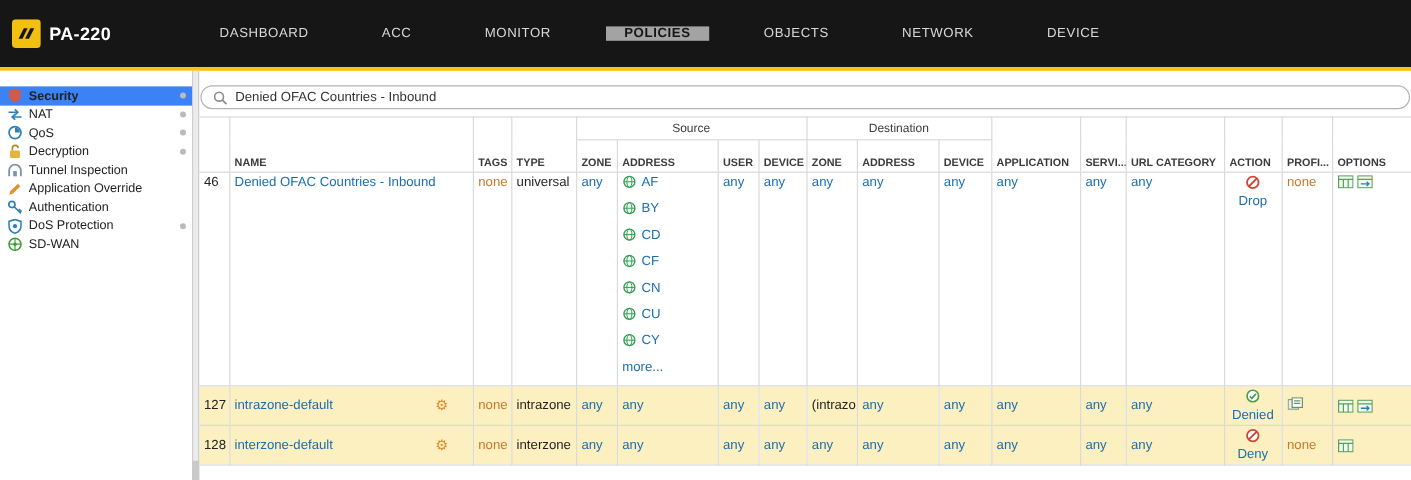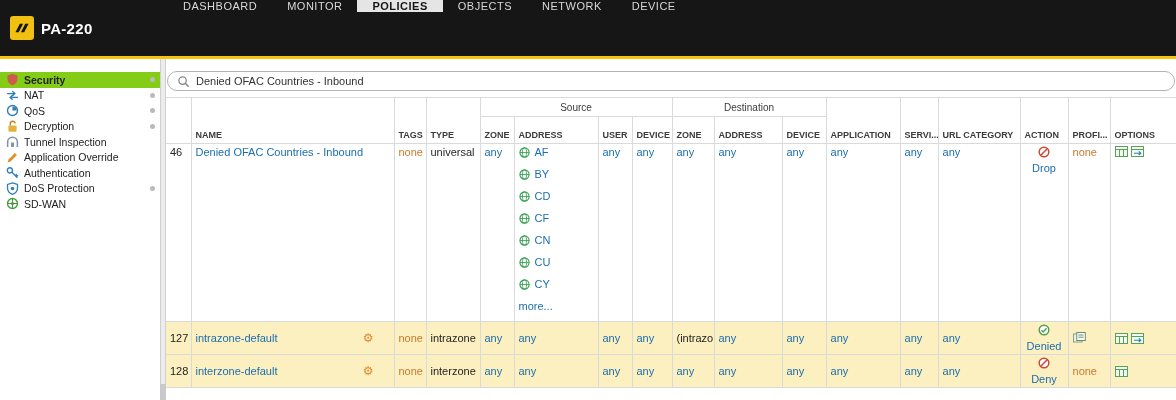--- a/index.html
+++ b/index.html
@@ -10,7 +10,7 @@
   .topbar { height:56px; background:#161616; display:flex; align-items:stretch; }
   .brand { display:flex; align-items:center; gap:7px; padding-left:10px; width:168px; }
   .brand-text { color:#fff; font-size:15px; font-weight:bold; letter-spacing:.3px; }
-  .topnav { display:flex; align-items:flex-start; }
+  .topnav { display:flex; align-items:center;gap:31px; }
   .nav-item { display:flex; align-items:center; padding:0 15px; color:#d9d9d9; font-size:11px;
               letter-spacing:.5px; text-decoration:none; cursor:pointer; }
   .nav-item.active { background:#e5e5e5; color:#161616; font-weight:bold; }

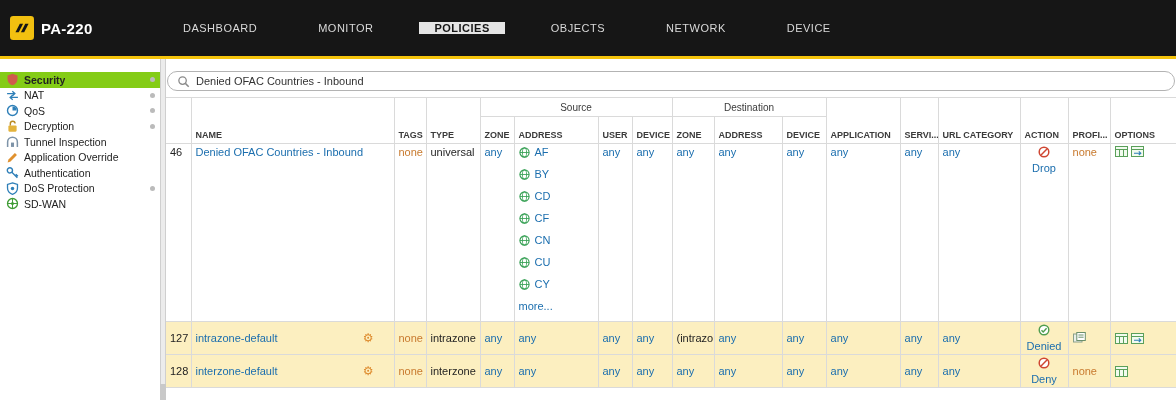--- a/index.html
+++ b/index.html
@@ -78,6 +78,7 @@
     </div>
     <nav class="topnav">
       <a class="nav-item">DASHBOARD</a>
+      <a class="nav-item">ACC</a>
       <a class="nav-item">MONITOR</a>
       <a class="nav-item active">POLICIES</a>
       <a class="nav-item">OBJECTS</a>

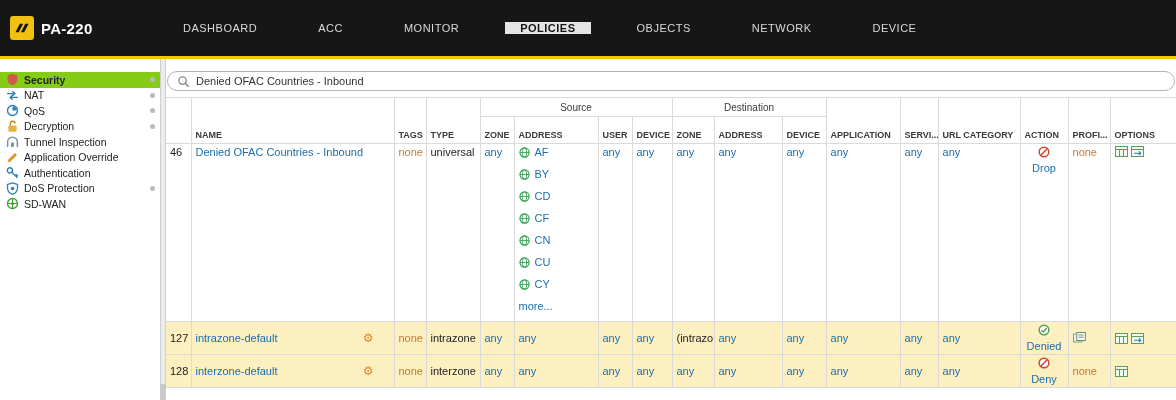--- a/index.html
+++ b/index.html
@@ -13,7 +13,7 @@
   .topnav { display:flex; align-items:center;gap:31px; }
   .nav-item { display:flex; align-items:center; padding:0 15px; color:#d9d9d9; font-size:11px;
               letter-spacing:.5px; text-decoration:none; cursor:pointer; }
-  .nav-item.active { background:#e5e5e5; color:#161616; font-weight:bold; }
+  .nav-item.active { background:#a3a3a3; color:#161616; font-weight:bold; }
   .accent-line { height:3px; background:#f5c40c; }
 
   

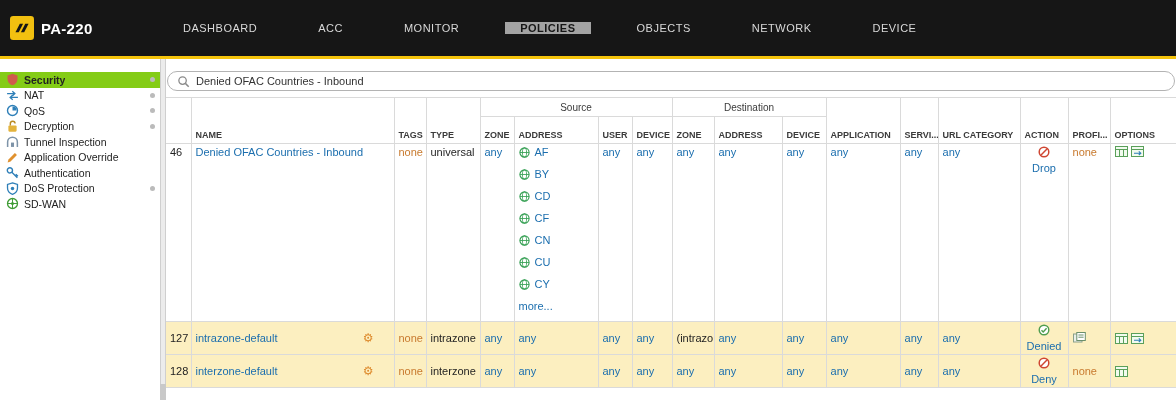--- a/index.html
+++ b/index.html
@@ -21,7 +21,7 @@
   .sidebar { width:160px; background:#fff; padding-top:13px; flex:none; }
   .side-item { display:flex; align-items:center; gap:5px; height:15.5px; padding:0 5px 0 6px;
                font-size:10.5px; color:#222; cursor:pointer; white-space:nowrap; }
-  .side-item.sel { background:#84cc16; font-weight:bold; }
+  .side-item.sel { background:#3b82f6; font-weight:bold; }
   .side-item .lbl { overflow:hidden; }
   .side-item .dot { width:5px; height:5px; border-radius:50%; background:#bbb; margin-left:auto; flex:none; }
   .icon12 { width:13px; height:13px; flex:none; display:inline-flex; }

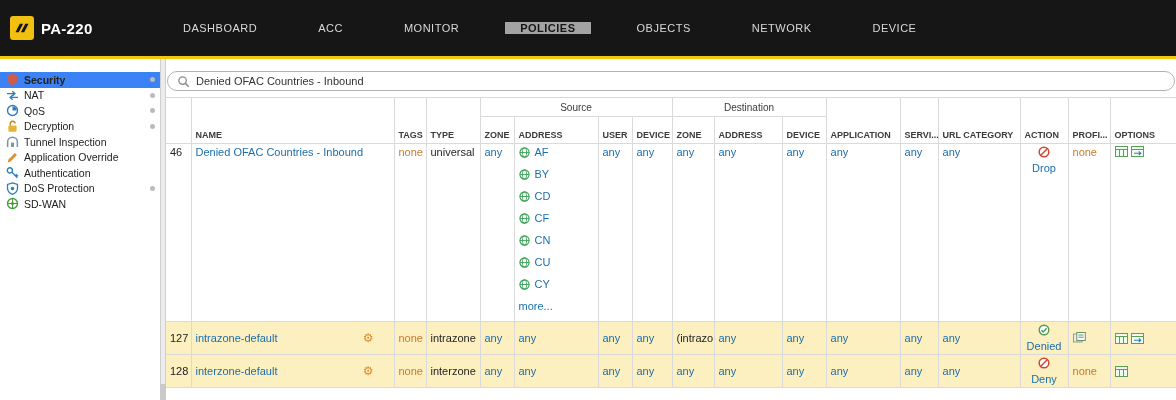--- a/index.html
+++ b/index.html
@@ -54,7 +54,7 @@
   .lnk { color:#1b6eae; text-decoration:none; cursor:pointer; }
   .none { color:#c87a2e; }
   .plain { color:#1f1f1f; }
-  .addr-item { display:flex; align-items:center; gap:5px; margin-bottom:10px; }
+  .addr-item { display:flex; gap:5px; margin-bottom:10px; }
   .name-flex { display:flex; align-items:center; }
   .gear { margin-left:auto; margin-right:16px; color:#dd8a2c; font-size:12px; line-height:1; cursor:pointer; }
   .action-cell { display:flex; align-items:center; gap:4px;flex-direction:column; }

